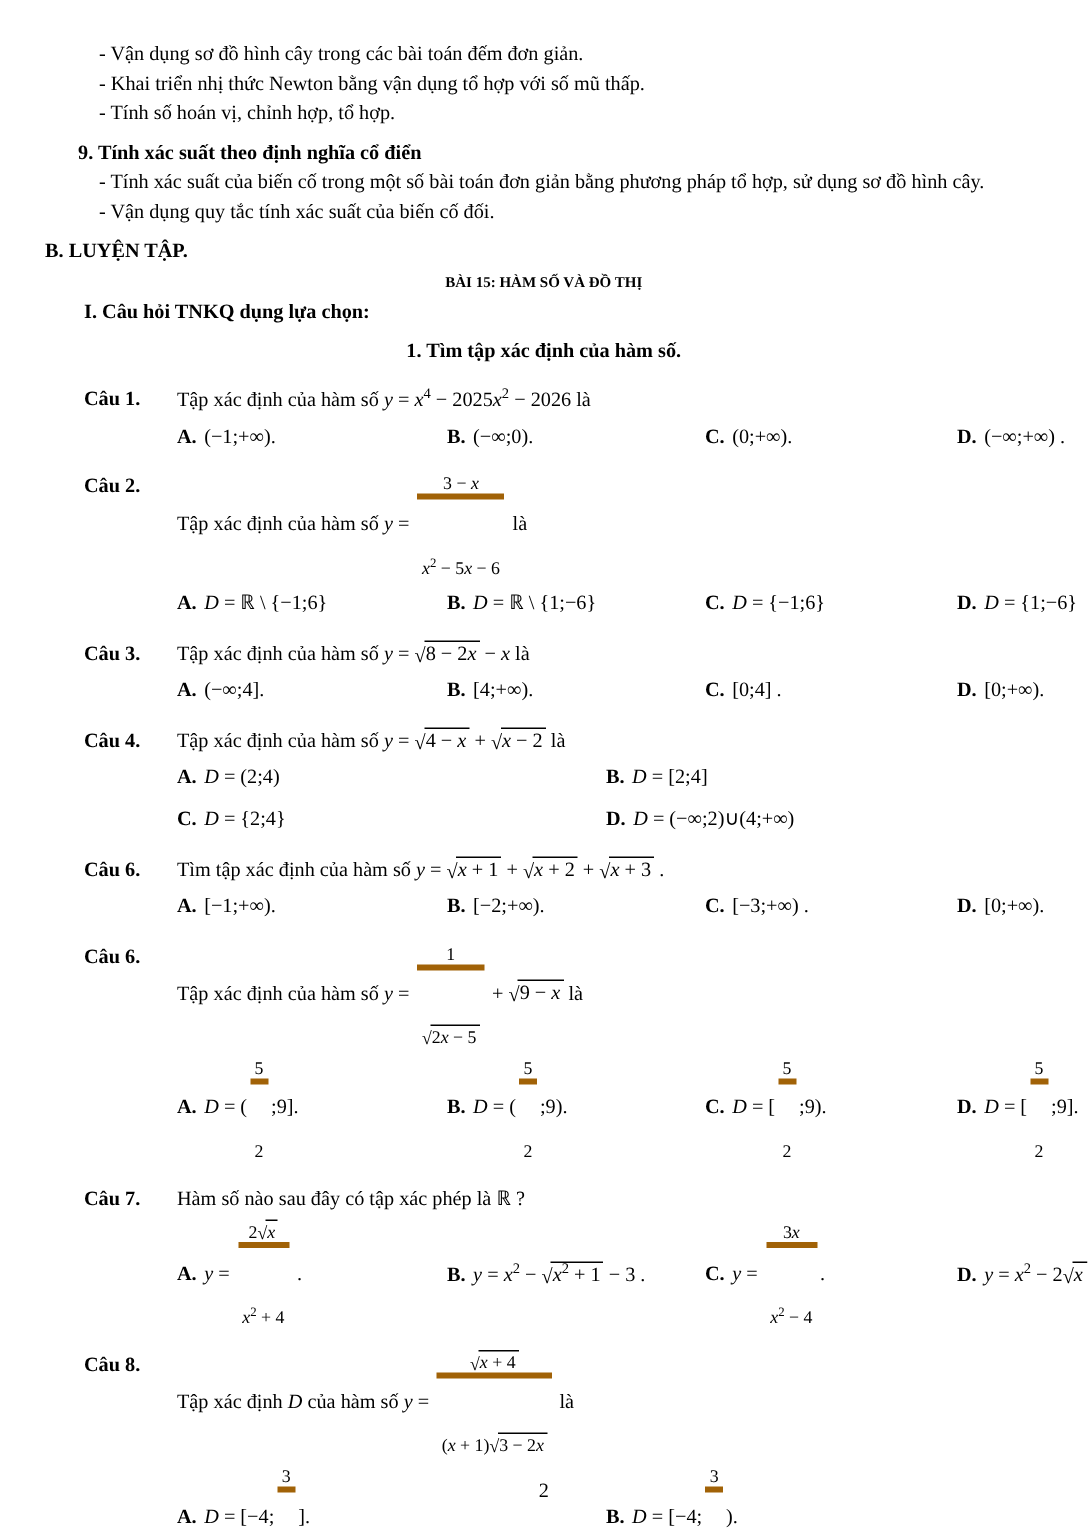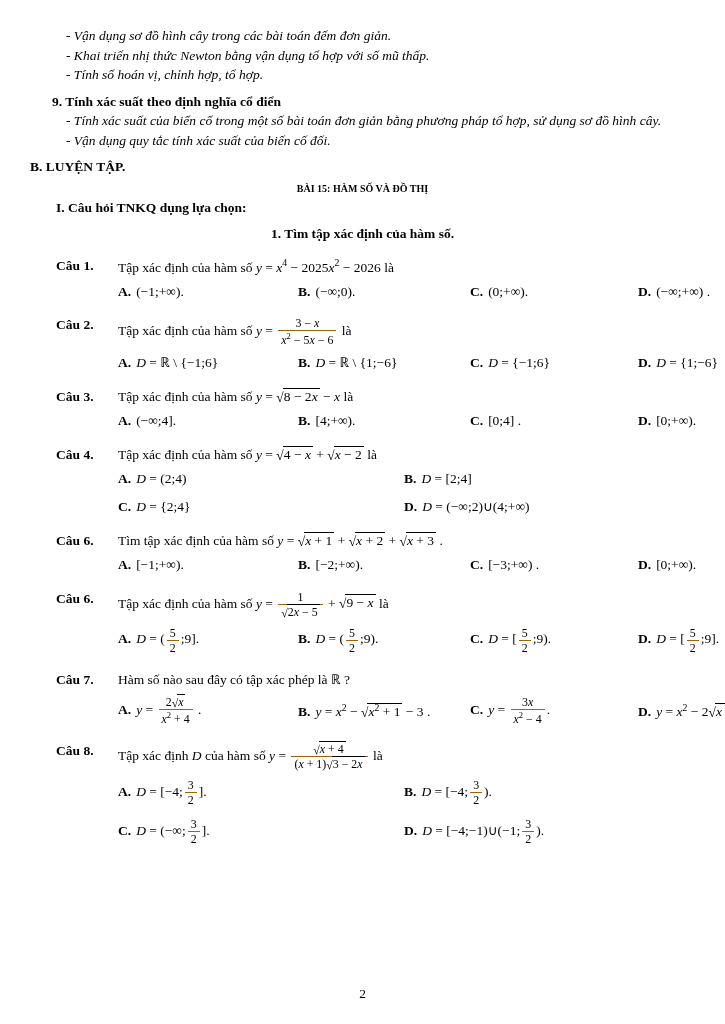--- a/index.html
+++ b/index.html
@@ -12,7 +12,7 @@
     padding: 26px 30px 0 30px;
   }
   p, h2, h3 { margin: 0; font-size: inherit; }
-  .bullet { font-style: italic; text-indent: 36px; }
+  .bullet { text-indent: 36px; }
   .h9 { font-weight: bold; text-indent: 22px; margin-top: 7px; }
   .section-b { font-weight: bold; margin-top: 7px; }
   .lesson-title { font-weight: bold; text-align: center; font-size: 10px; margin-top: 5px; }

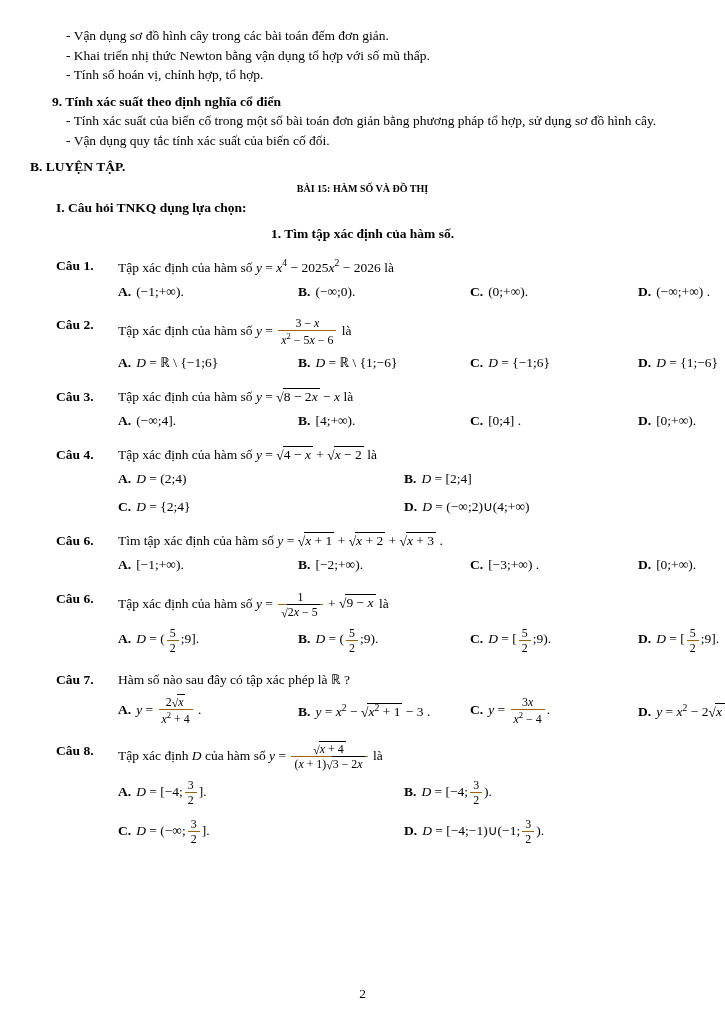--- a/index.html
+++ b/index.html
@@ -36,7 +36,7 @@
     display: inline-block; vertical-align: middle; text-align: center;
     font-size: 0.88em; line-height: 1.18; margin: 1px 2px;
   }
-  .frac .fn { display: block; border-bottom: 1px solid #a16207; padding: 0 3px; }
+  .frac .fn { display: block; border-bottom: 4px solid #a16207; padding: 0 3px; }
   .frac .fd { display: block; padding: 0 3px; }
   .sqrt { white-space: nowrap; display: inline-block; }
   .sqrt .rdc { display: inline-block; transform: translateY(1px); margin-right: -1px; }

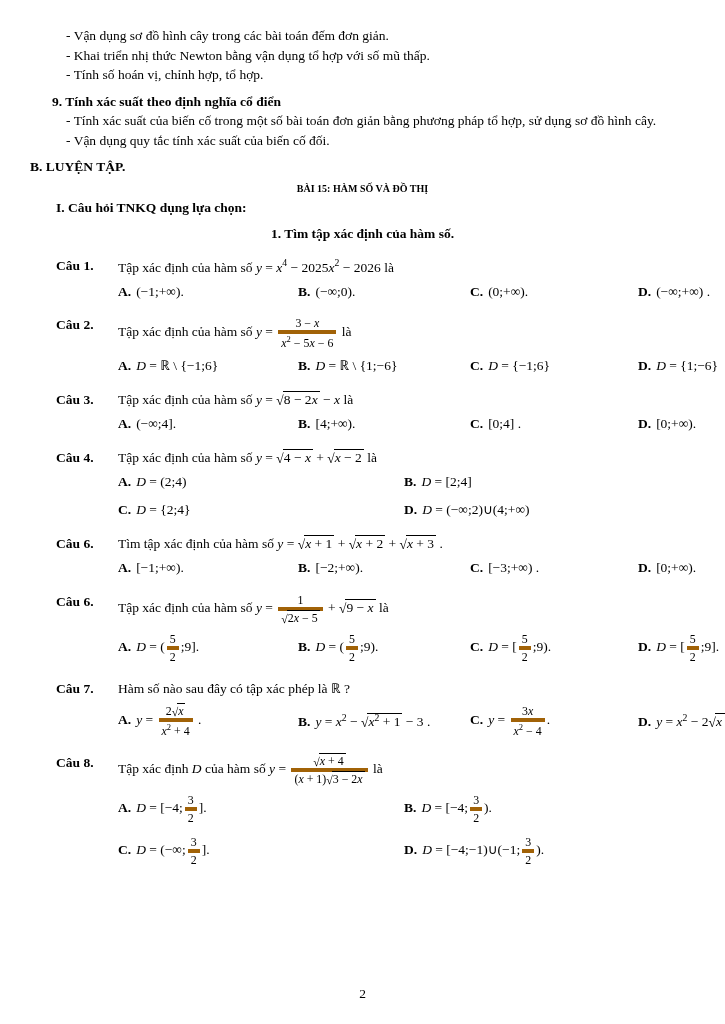--- a/index.html
+++ b/index.html
@@ -37,7 +37,7 @@
     font-size: 0.88em; line-height: 1.18; margin: 1px 2px;
   }
   .frac .fn { display: block; border-bottom: 4px solid #a16207; padding: 0 3px; }
-  .frac .fd { display: block; padding: 0 3px; }
+  .frac .fd { display: block; padding: 0 3px; margin-top: 37px; }
   .sqrt { white-space: nowrap; display: inline-block; }
   .sqrt .rdc { display: inline-block; transform: translateY(1px); margin-right: -1px; }
   .sqrt .rb { border-top: 1px solid #000; padding: 0 2px 0 1px; }

